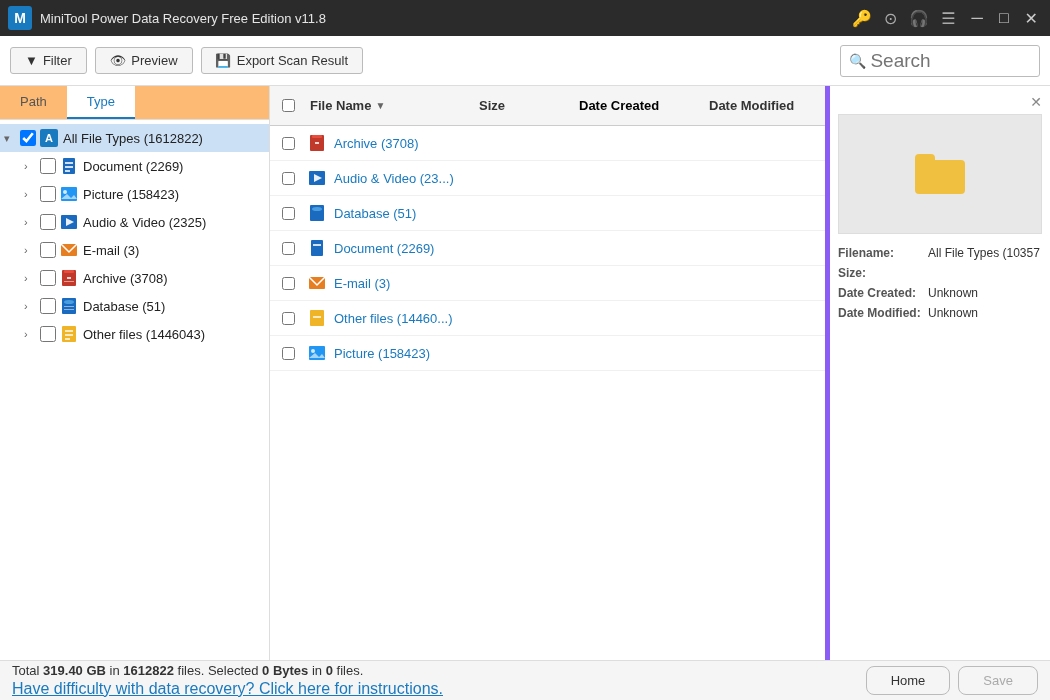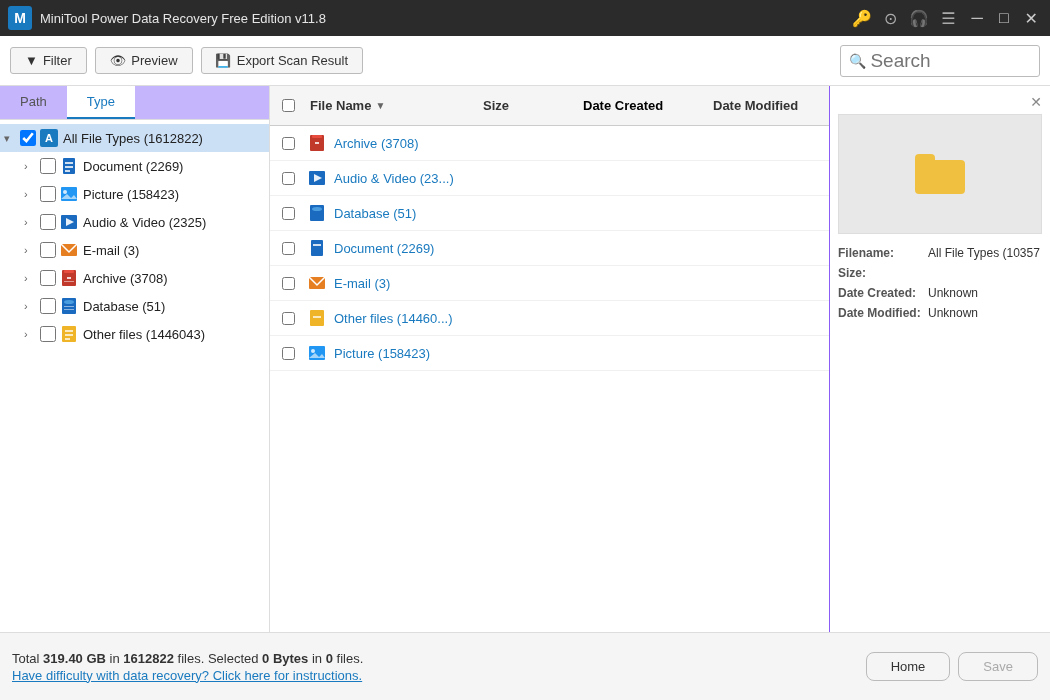--- a/index.html
+++ b/index.html
@@ -85,7 +85,7 @@
     .tabs {
       display: flex;
       border-bottom: 1px solid #ddd;
-      background: #c4b5fd;
+      background: #fdba74;
       align-items: center;
     }
     .tab {

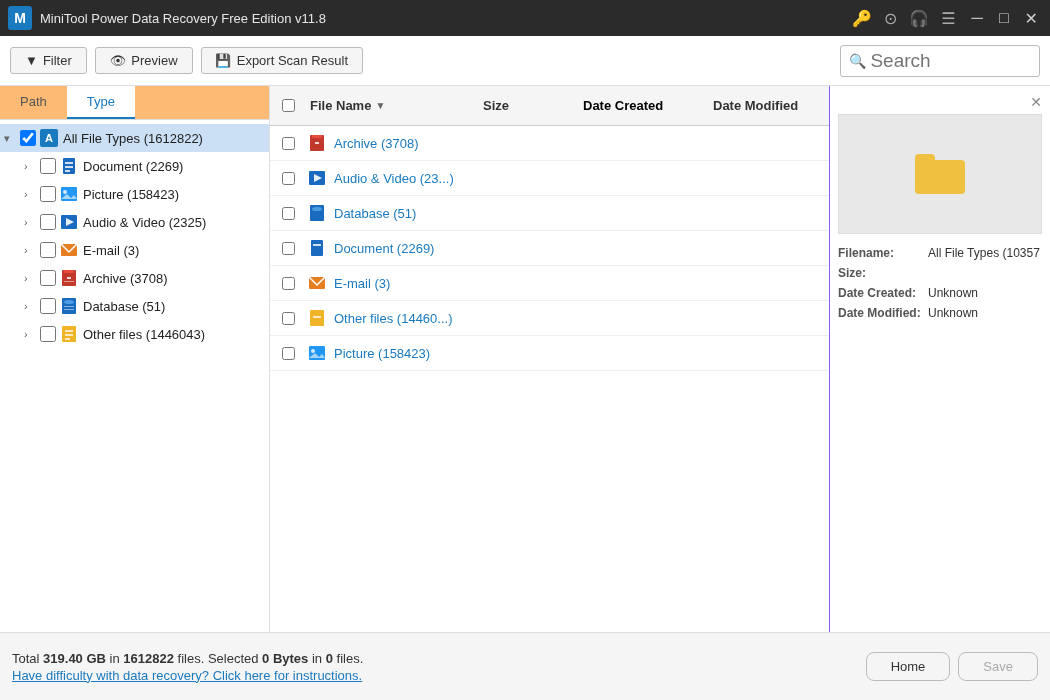--- a/index.html
+++ b/index.html
@@ -124,7 +124,7 @@
       display: flex;
       flex-direction: column;
       overflow: hidden;
-      border-right: 1px solid #8b5cf6;
+      border-right: 5px solid #8b5cf6;
     }
     .file-list-header {
       display: flex;

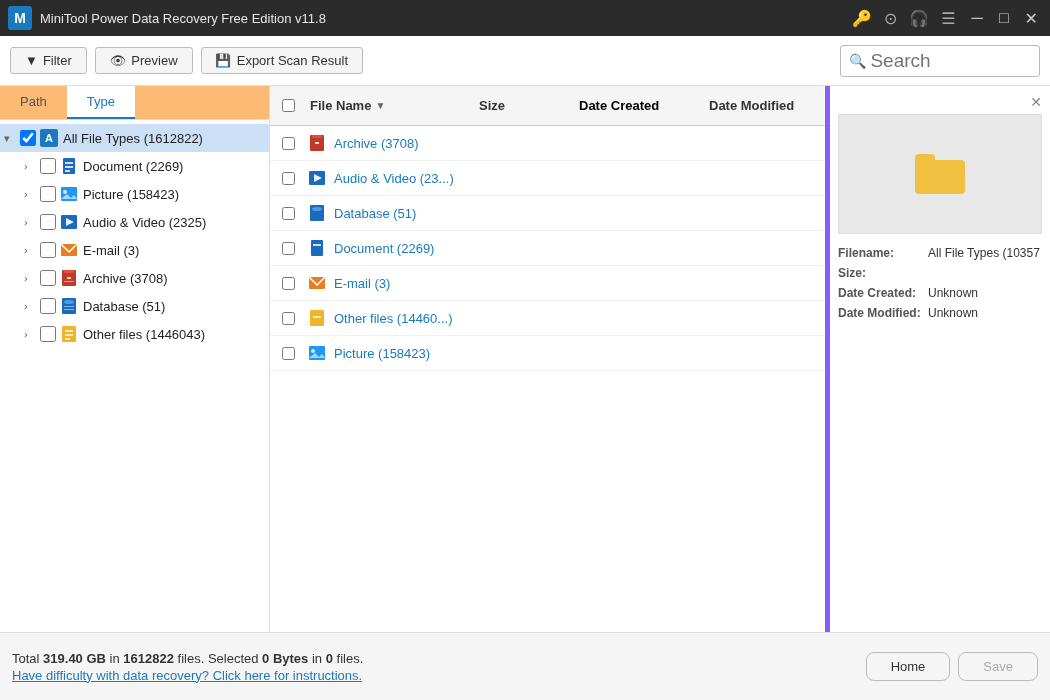--- a/index.html
+++ b/index.html
@@ -216,7 +216,7 @@
       display: flex;
       align-items: center;
       flex-shrink: 0;
-      height: 68px;
+      height: 40px;
     }
     .status-text { flex: 1; font-size: 13px; color: #333; }
     .status-link { color: #1a7abf; cursor: pointer; font-size: 13px; display: block; margin-top: 2px; text-decoration: underline; }

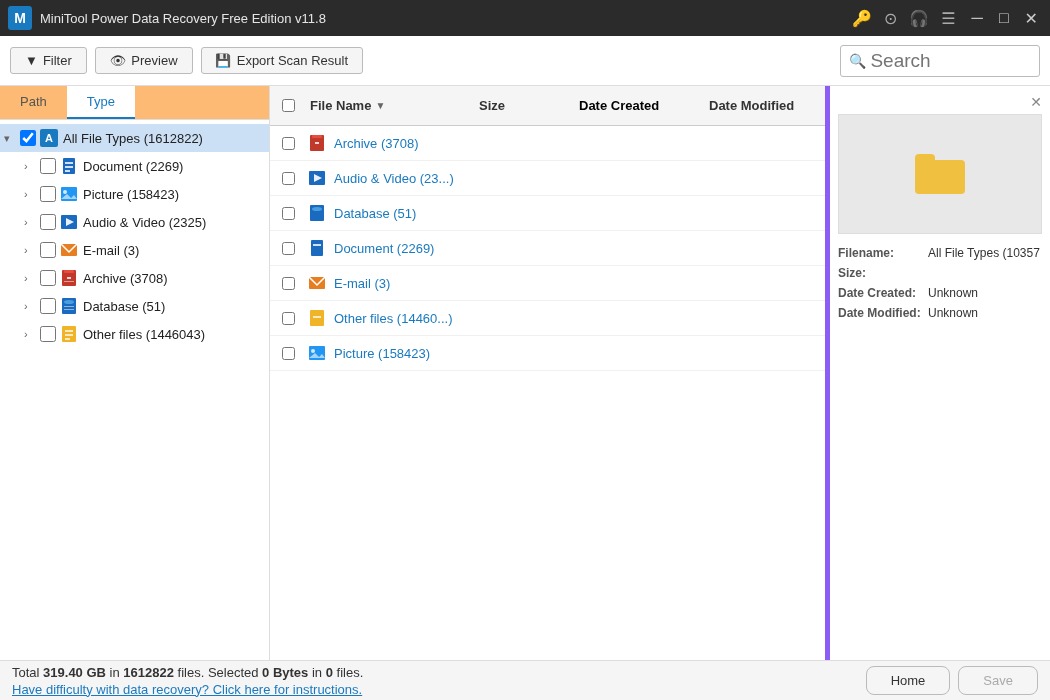--- a/index.html
+++ b/index.html
@@ -219,7 +219,7 @@
       height: 40px;
     }
     .status-text { flex: 1; font-size: 13px; color: #333; }
-    .status-link { color: #1a7abf; cursor: pointer; font-size: 13px; display: block; margin-top: 2px; text-decoration: underline; }
+    .status-link { color: #1a7abf; cursor: pointer; font-size: 16px; display: block; margin-top: 2px; text-decoration: underline; }
     .status-bold { font-weight: bold; }
     .action-btn {
       padding: 6px 24px;

